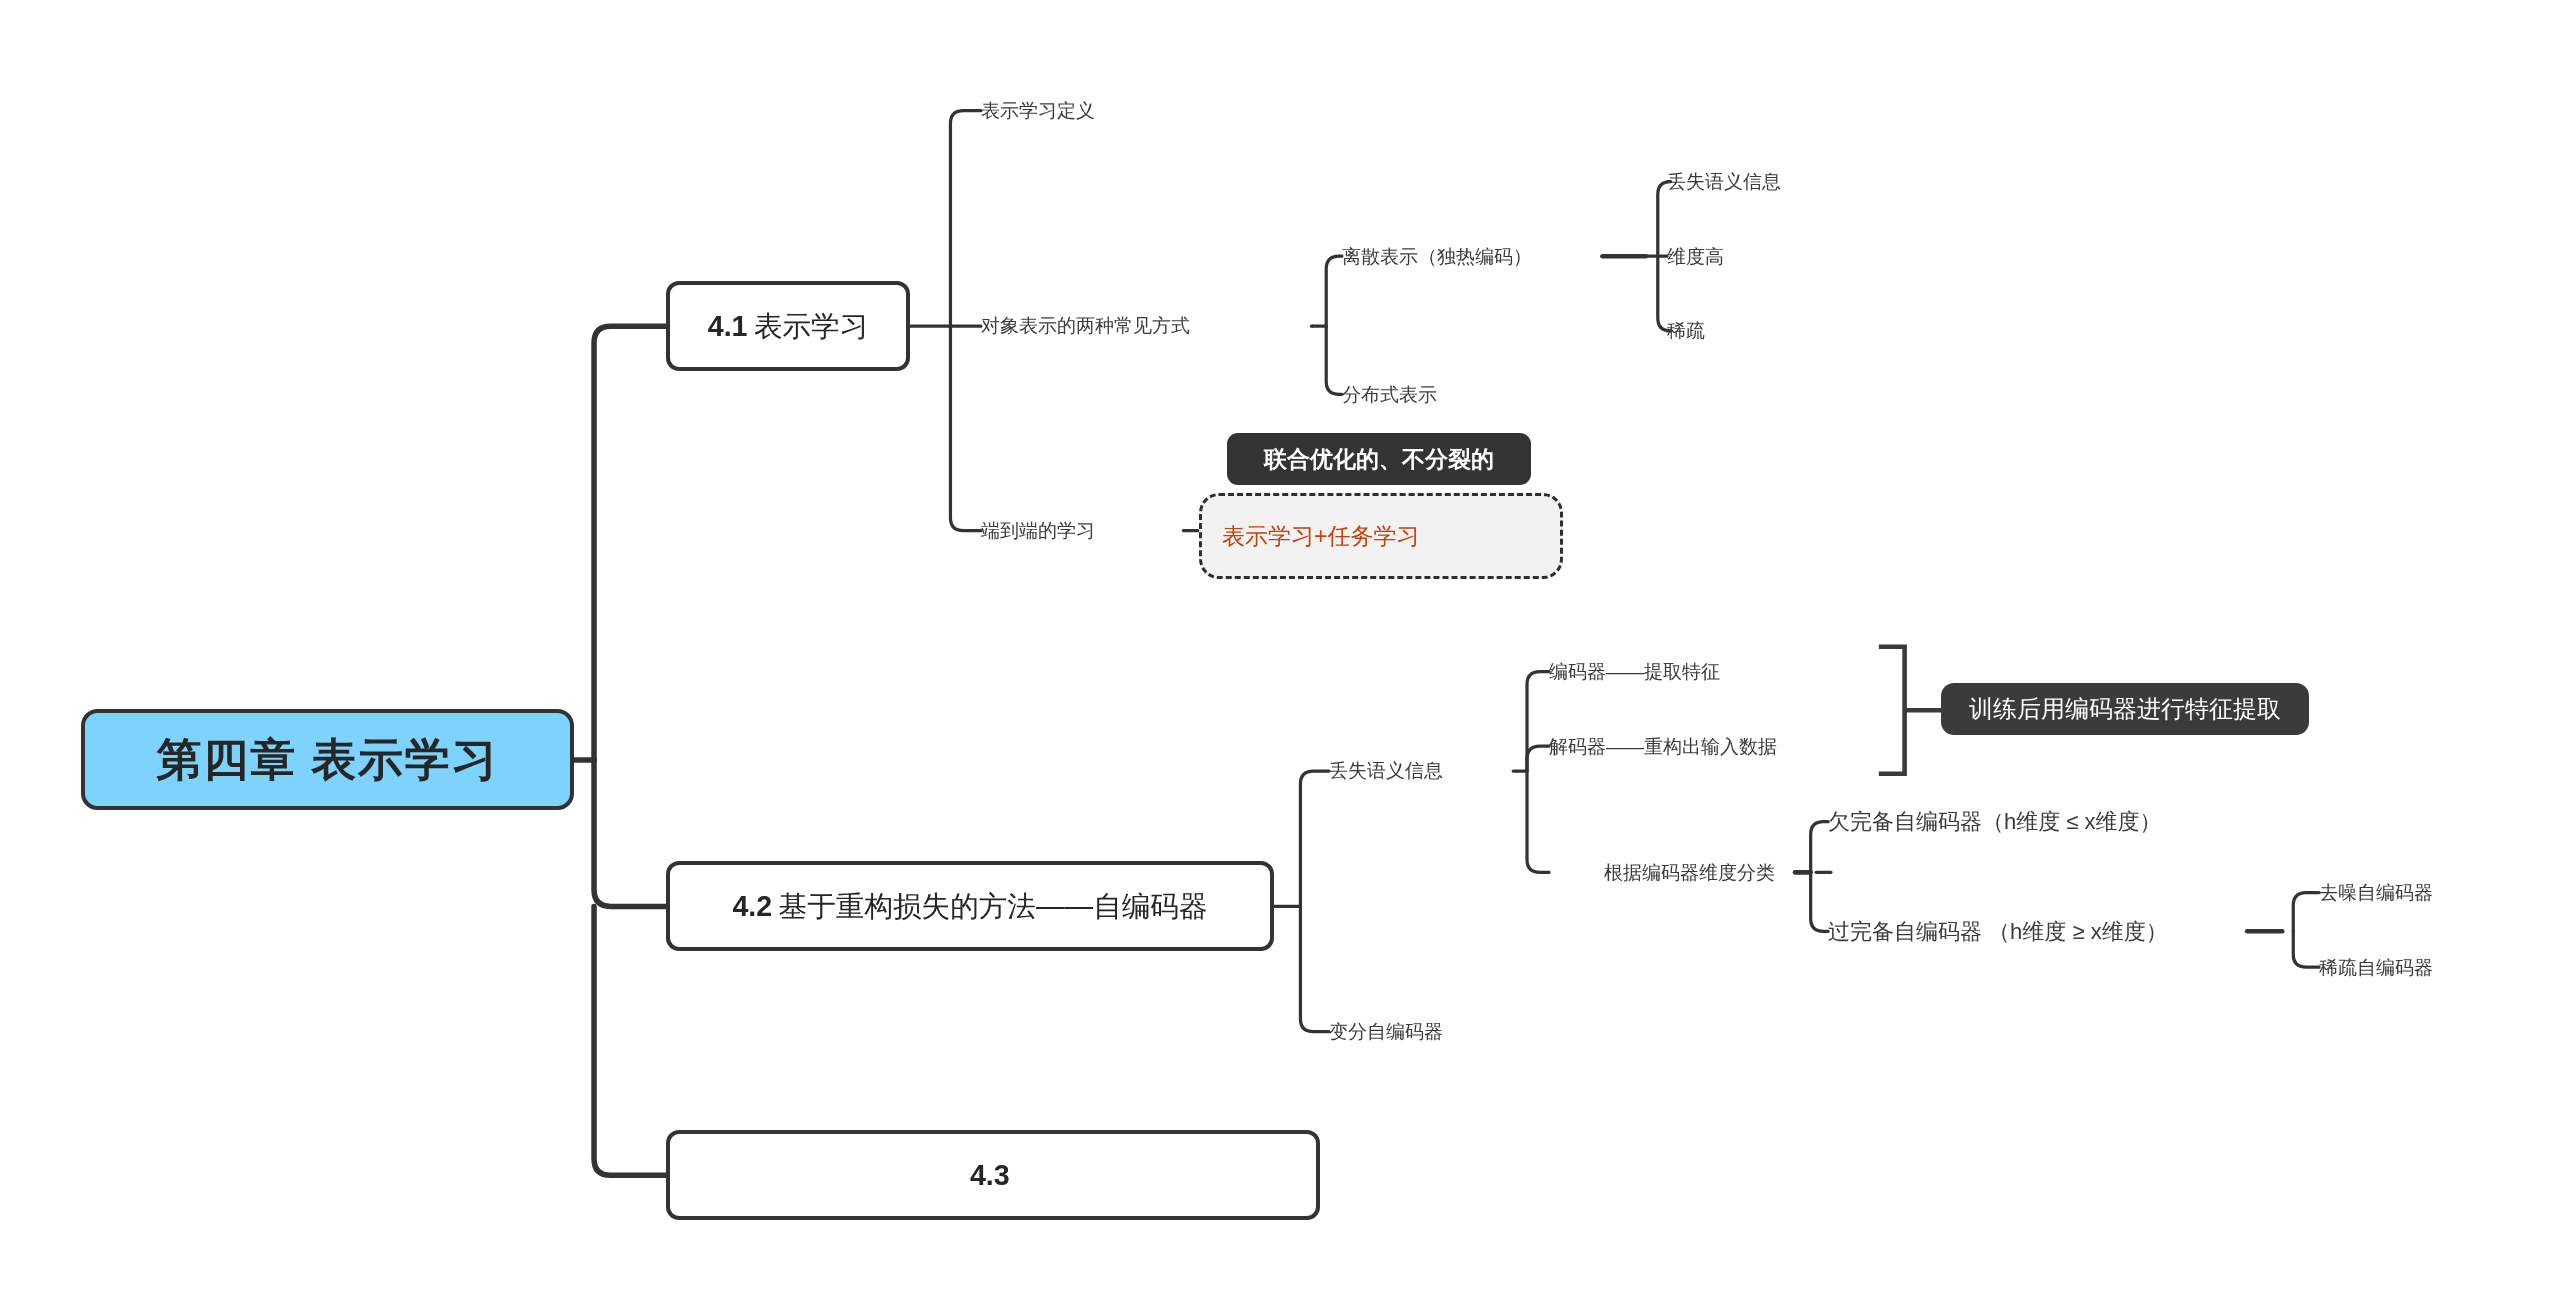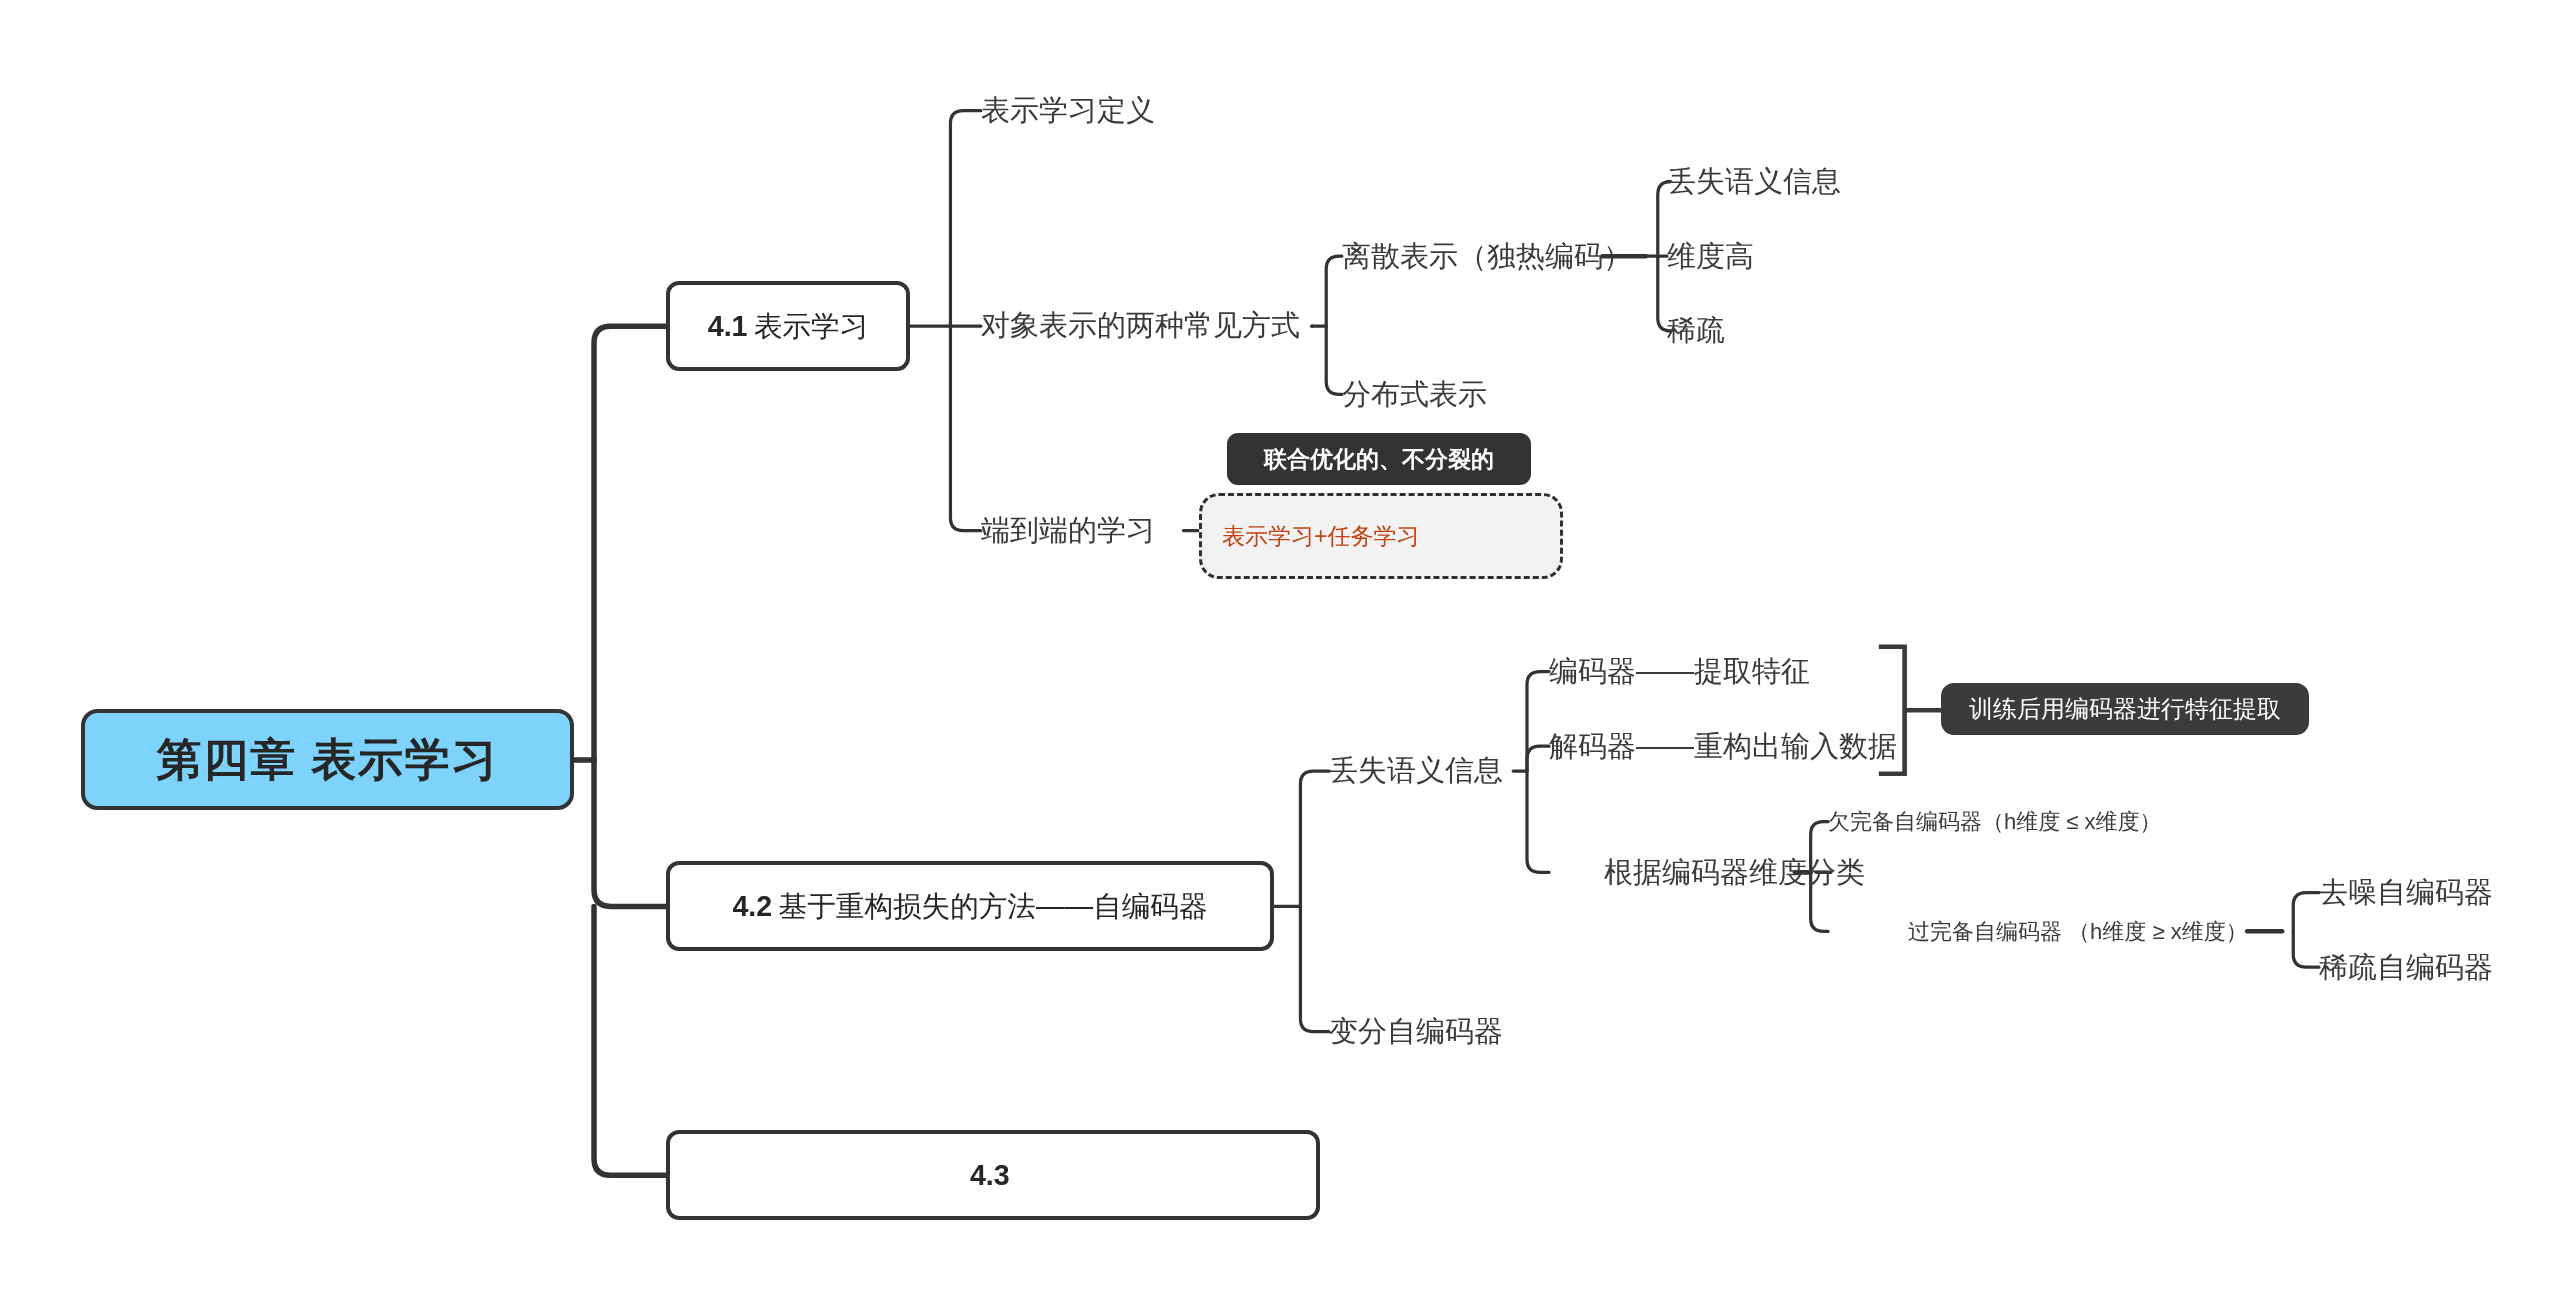--- a/index.html
+++ b/index.html
@@ -65,7 +65,7 @@
   
   .n-text {
     color: #3a3a3a;
-    font-size: 29px;
+    font-size: 19px;
     background: transparent;
   }
   .n-text.small {

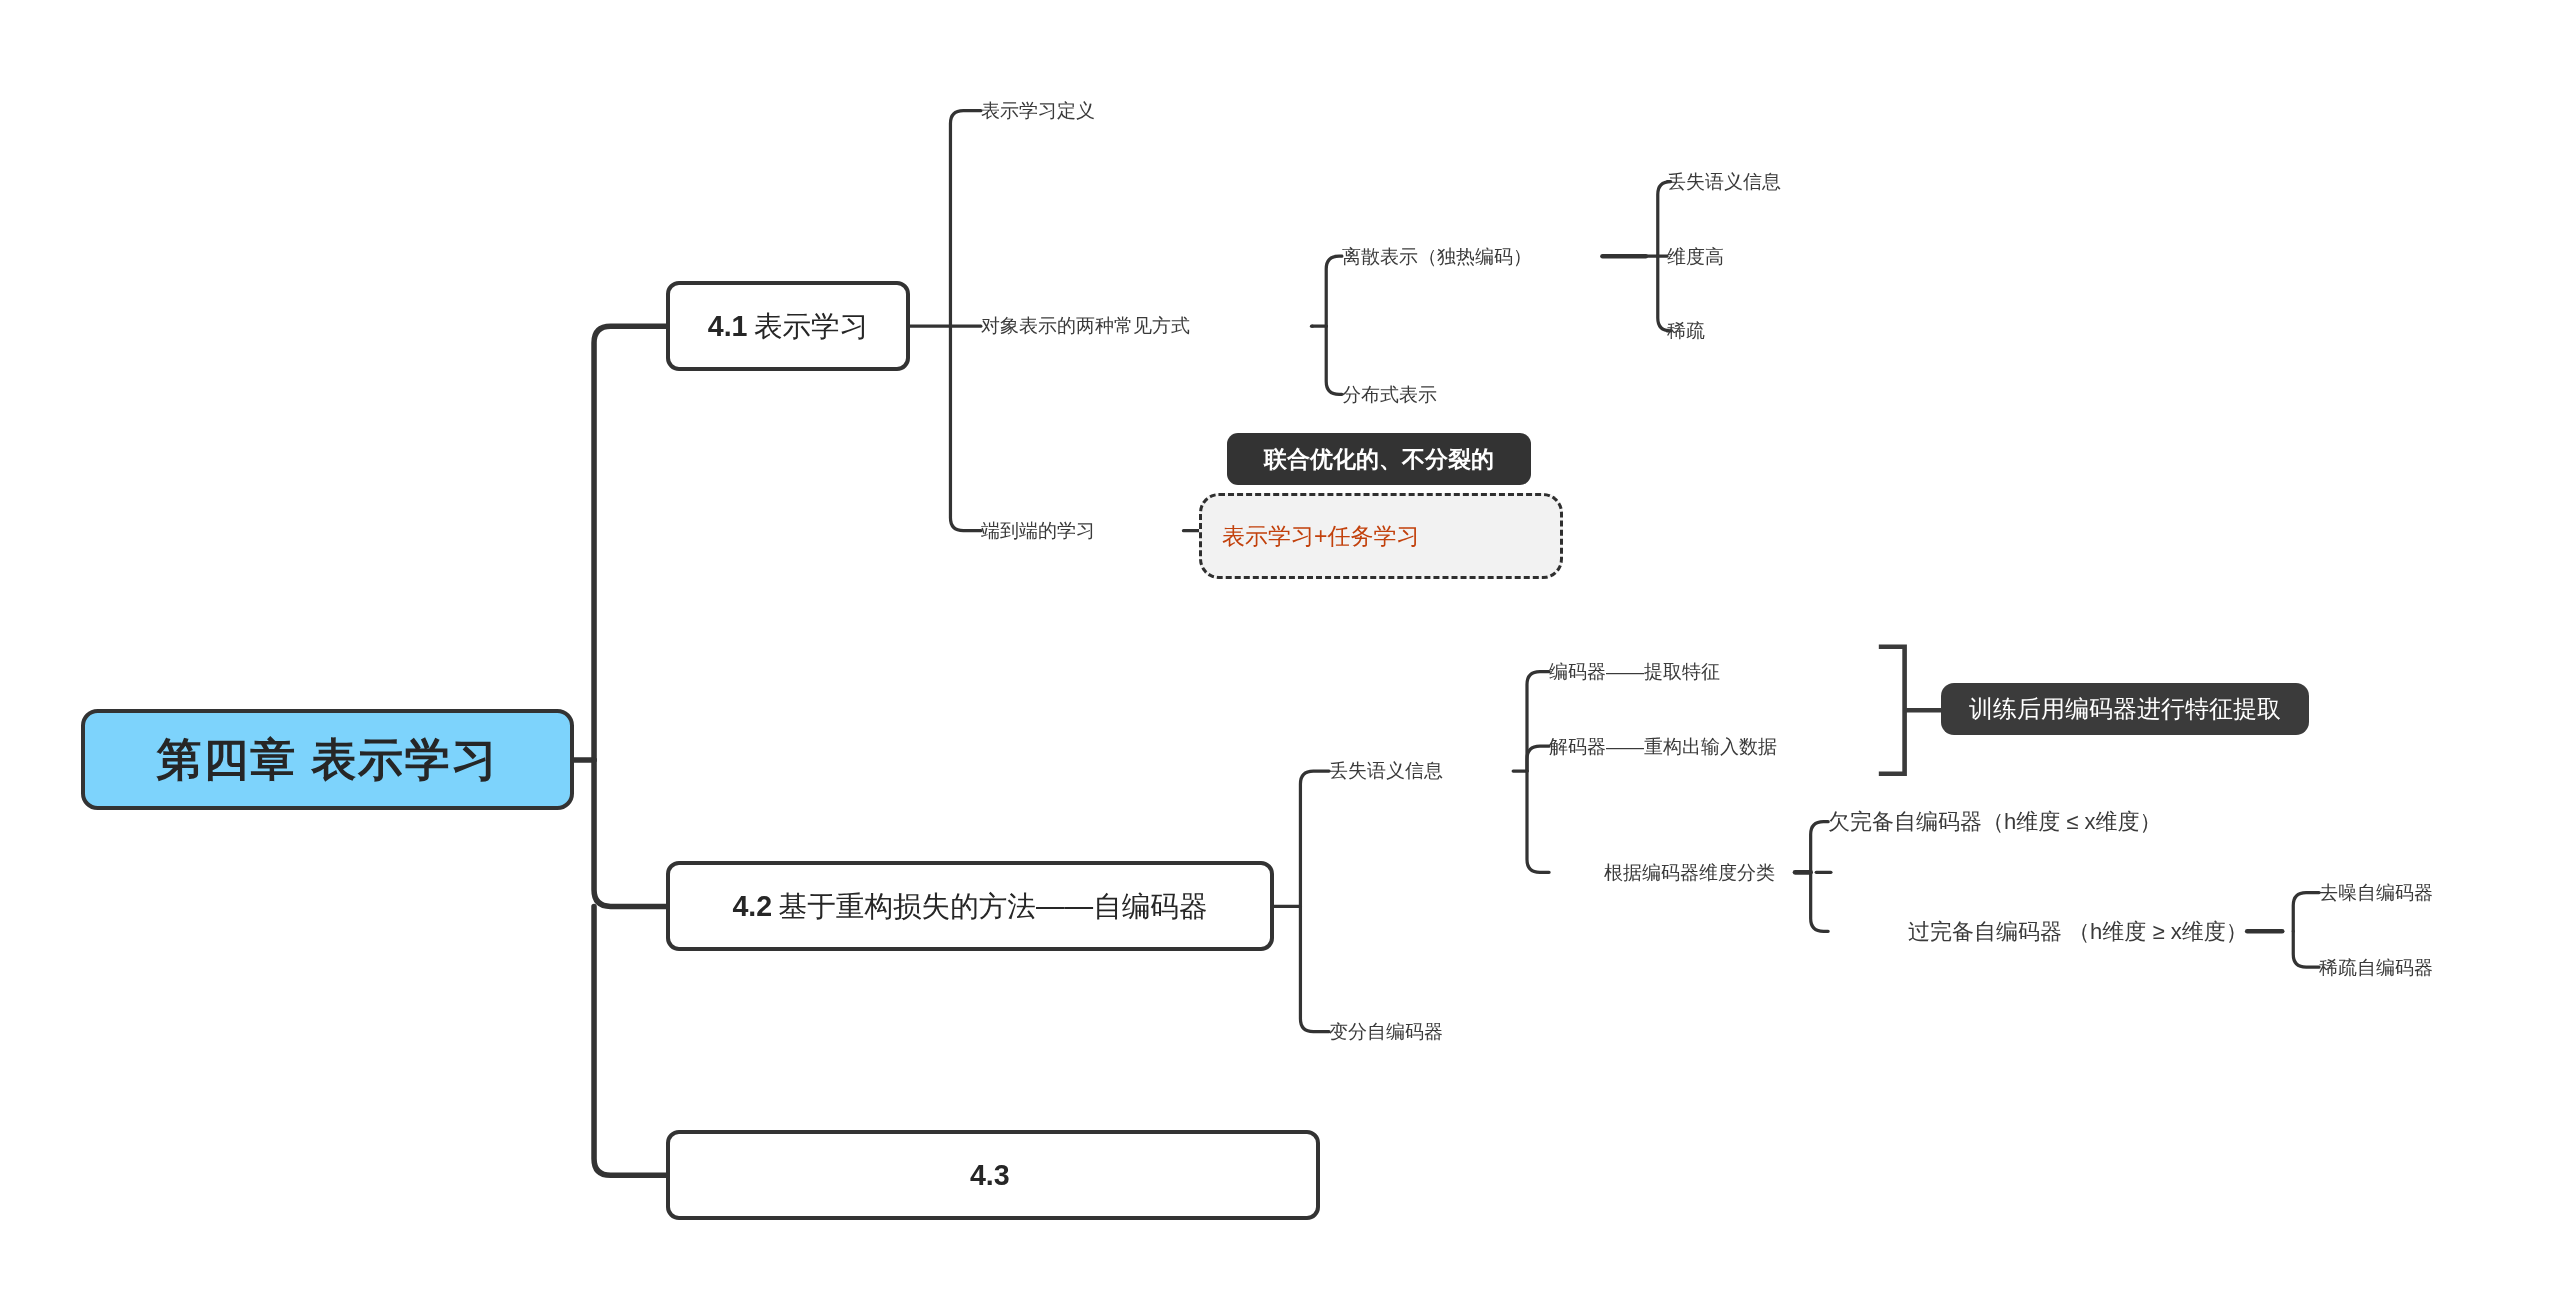--- a/index.html
+++ b/index.html
@@ -266,7 +266,7 @@
     <span>欠完备自编码器（h维度 ≤ x维度）</span>
   </div>
 
-  <div class="node n-text small" id="box-over_ae" style="left: 1908px; top: 913px; width: 419px; height: 37px;">
+  <div class="node n-text small" id="box-over_ae" style="left: 1828px; top: 913px; width: 419px; height: 37px;">
     <span>过完备自编码器 （h维度 ≥ x维度）</span>
   </div>
 

